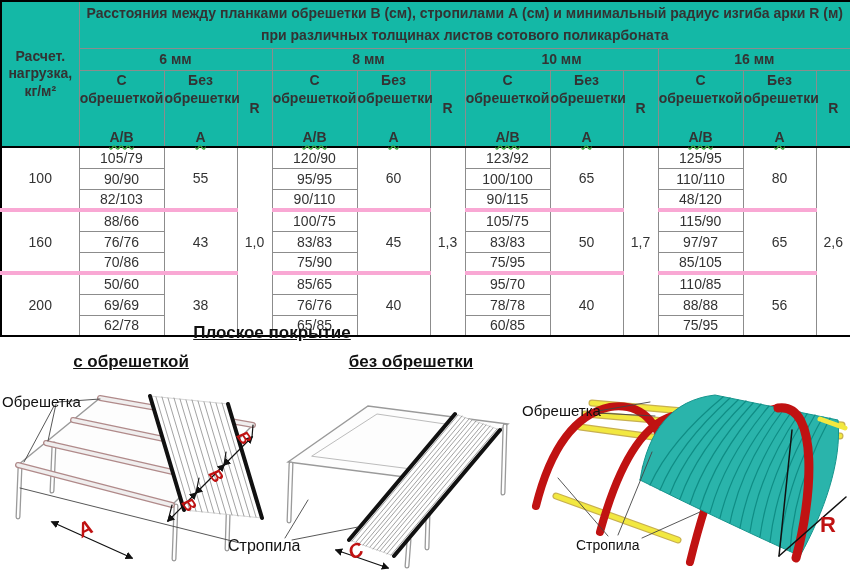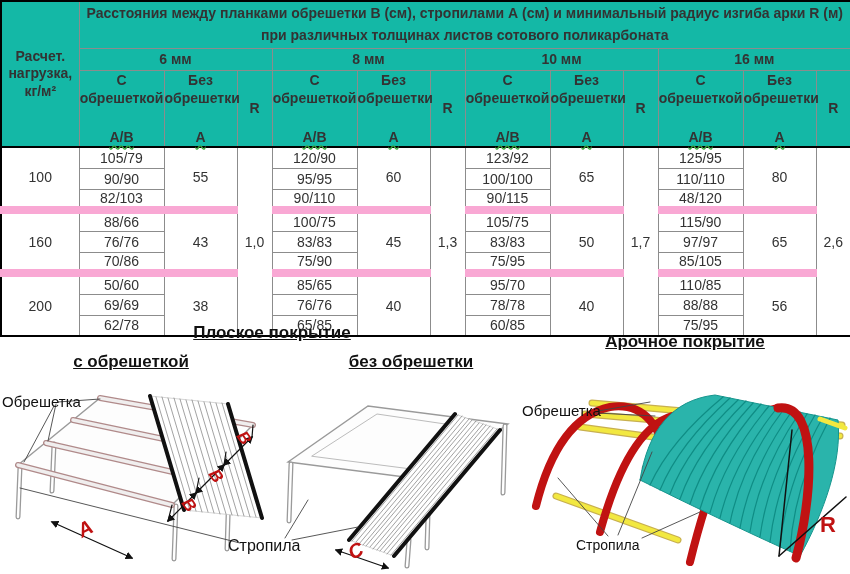--- a/index.html
+++ b/index.html
@@ -17,7 +17,7 @@
   .wavy{text-decoration-line:underline;text-decoration-style:wavy;text-decoration-color:#3aa53a;
         text-underline-offset:3px;margin-top:21px;}
   td.secL{border-left:2px solid #000;}
-  tr.grpT td{border-top:8px solid #f9a8d4;margin-top:15px;}
+  tr.grpT td{border-top:4px solid #f9a8d4;margin-top:15px;}
   tr.bodyTop td{border-top:2px solid #000;}
   tr.h0{height:47px;} tr.h1{height:22px;} tr.h2{height:58px;} tr.hb{height:21px;}
   .abs{position:absolute;white-space:nowrap;color:#111;}

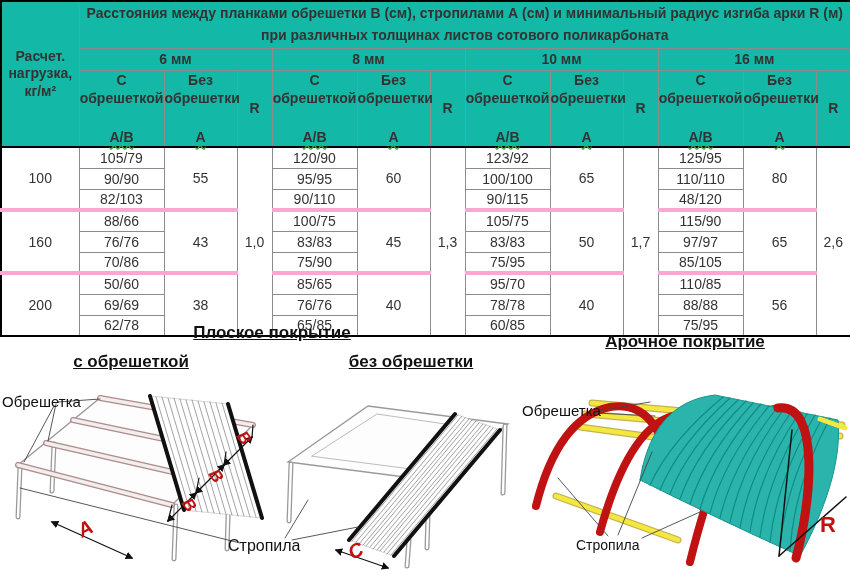--- a/index.html
+++ b/index.html
@@ -373,7 +373,6 @@
   <div class="abs secHead" style="left:160px;top:323px;width:224px;">Плоское покрытие</div>
   <div class="abs secHead" style="left:56px;top:352px;width:150px;">с обрешеткой</div>
   <div class="abs secHead" style="left:336px;top:352px;width:150px;">без обрешетки</div>
-  <div class="abs secHead" style="left:585px;top:332px;width:200px;">Арочное покрытие</div>
 
   <div class="abs lbl" style="left:2px;top:393px;">Обрешетка</div>
   <div class="abs lbl" style="left:522px;top:402px;">Обрешетка</div>

